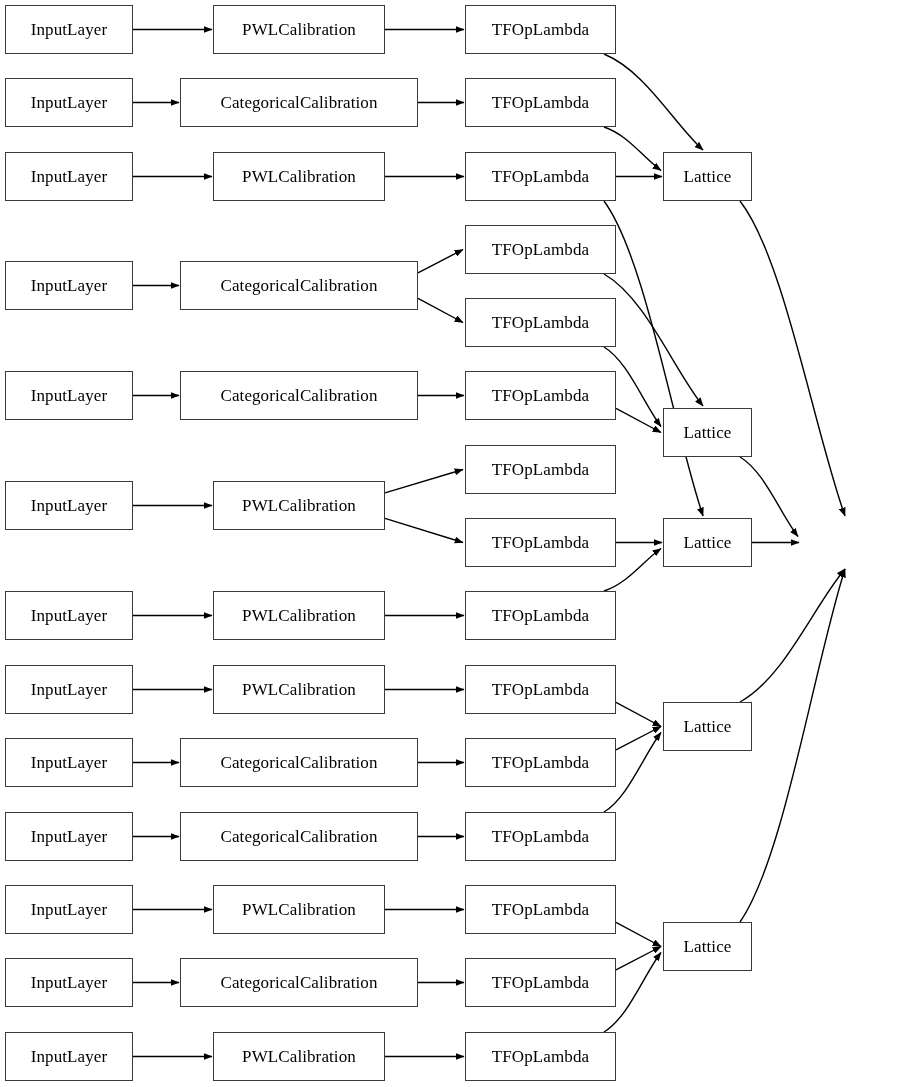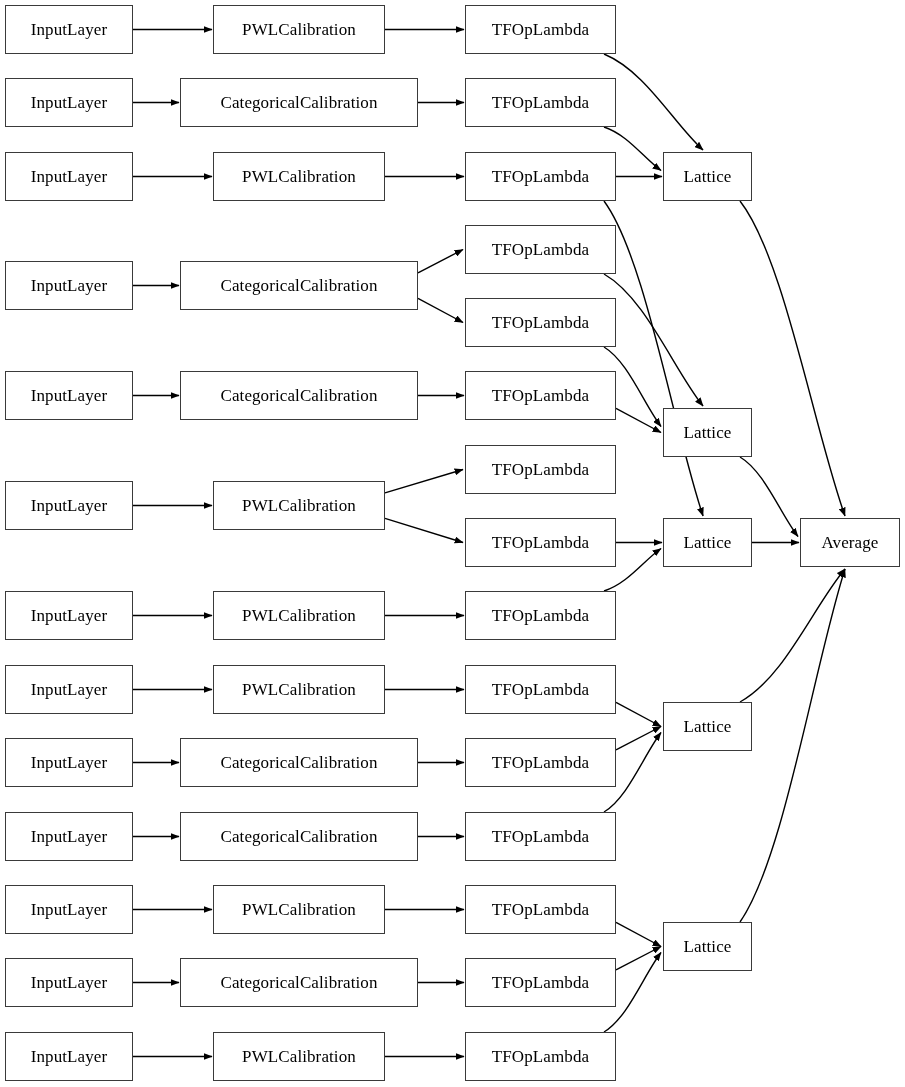--- a/index.html
+++ b/index.html
@@ -247,9 +247,6 @@
       <div class="node" style="left: 663px; top: 922px; width: 89px; height: 49px; border-color: rgb(58, 58, 58); background: rgb(255, 255, 255);">
         <span class="node-label">Lattice</span>
       </div>
-      <div class="node" style="left: 800px; top: 518px; width: 100px; height: 49px; border-color: rgb(58, 58, 58); background: rgb(255, 255, 255);">
-        <span class="node-label">Average</span>
-      </div>
     </div>
 </div>
 

